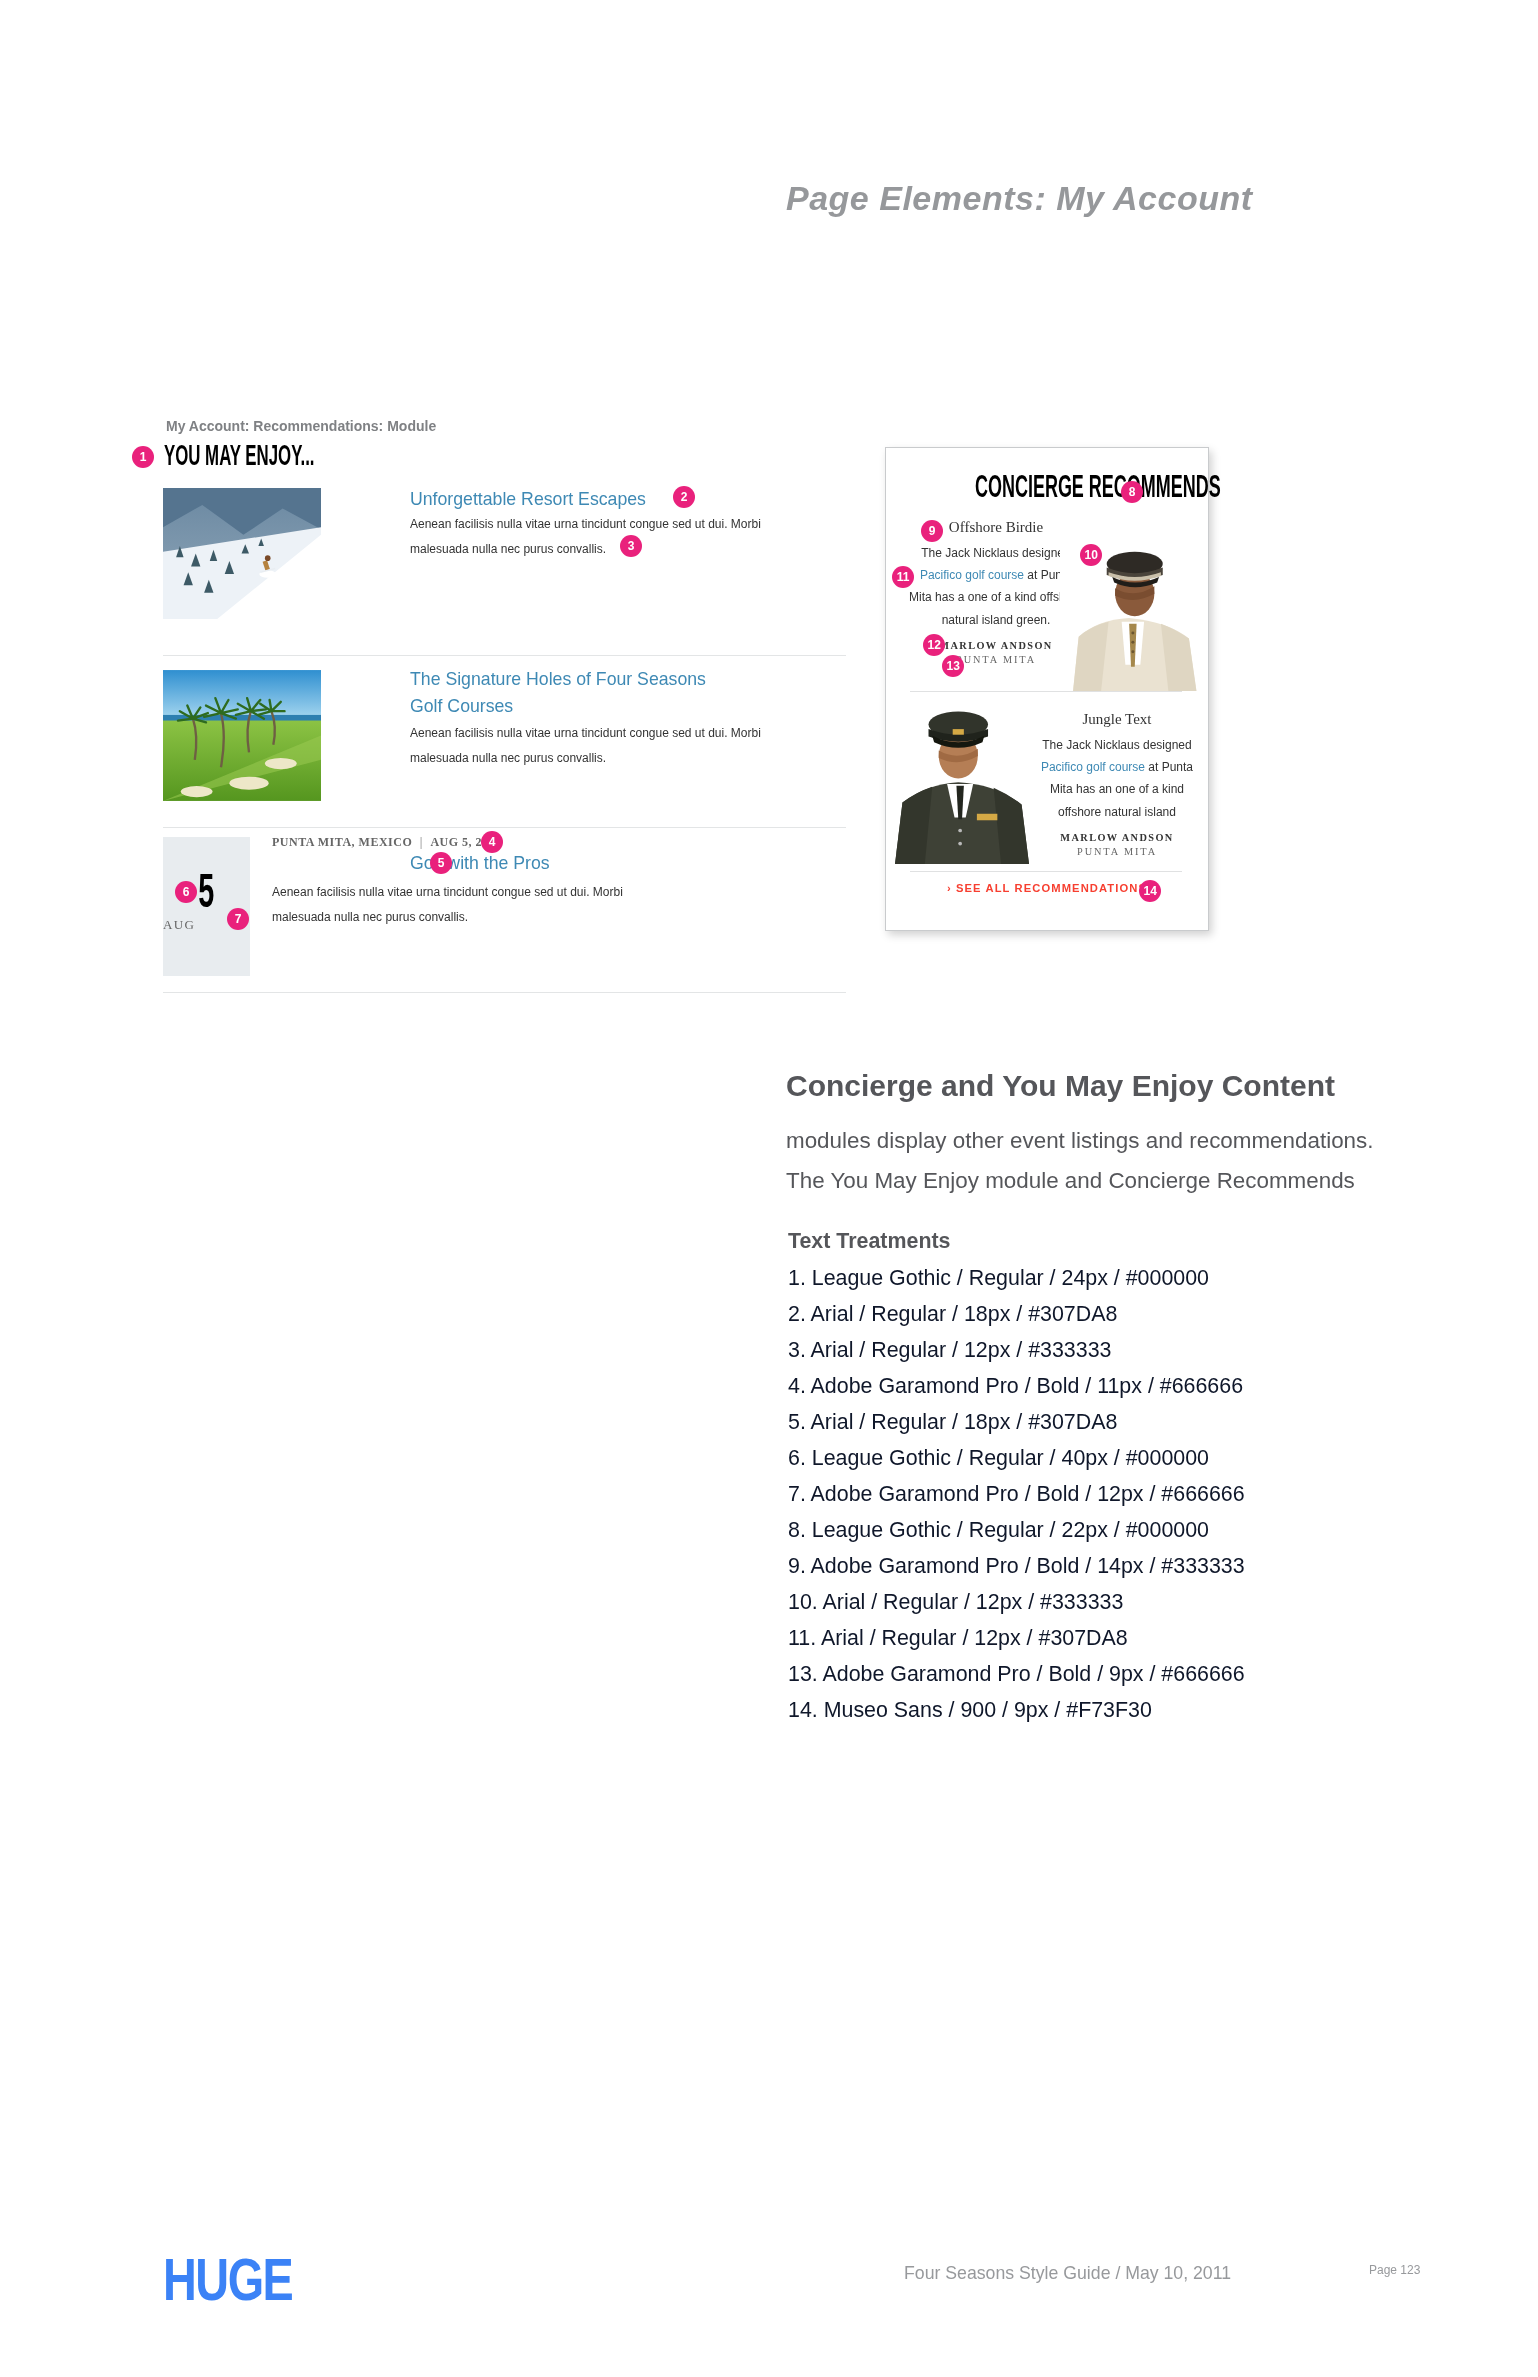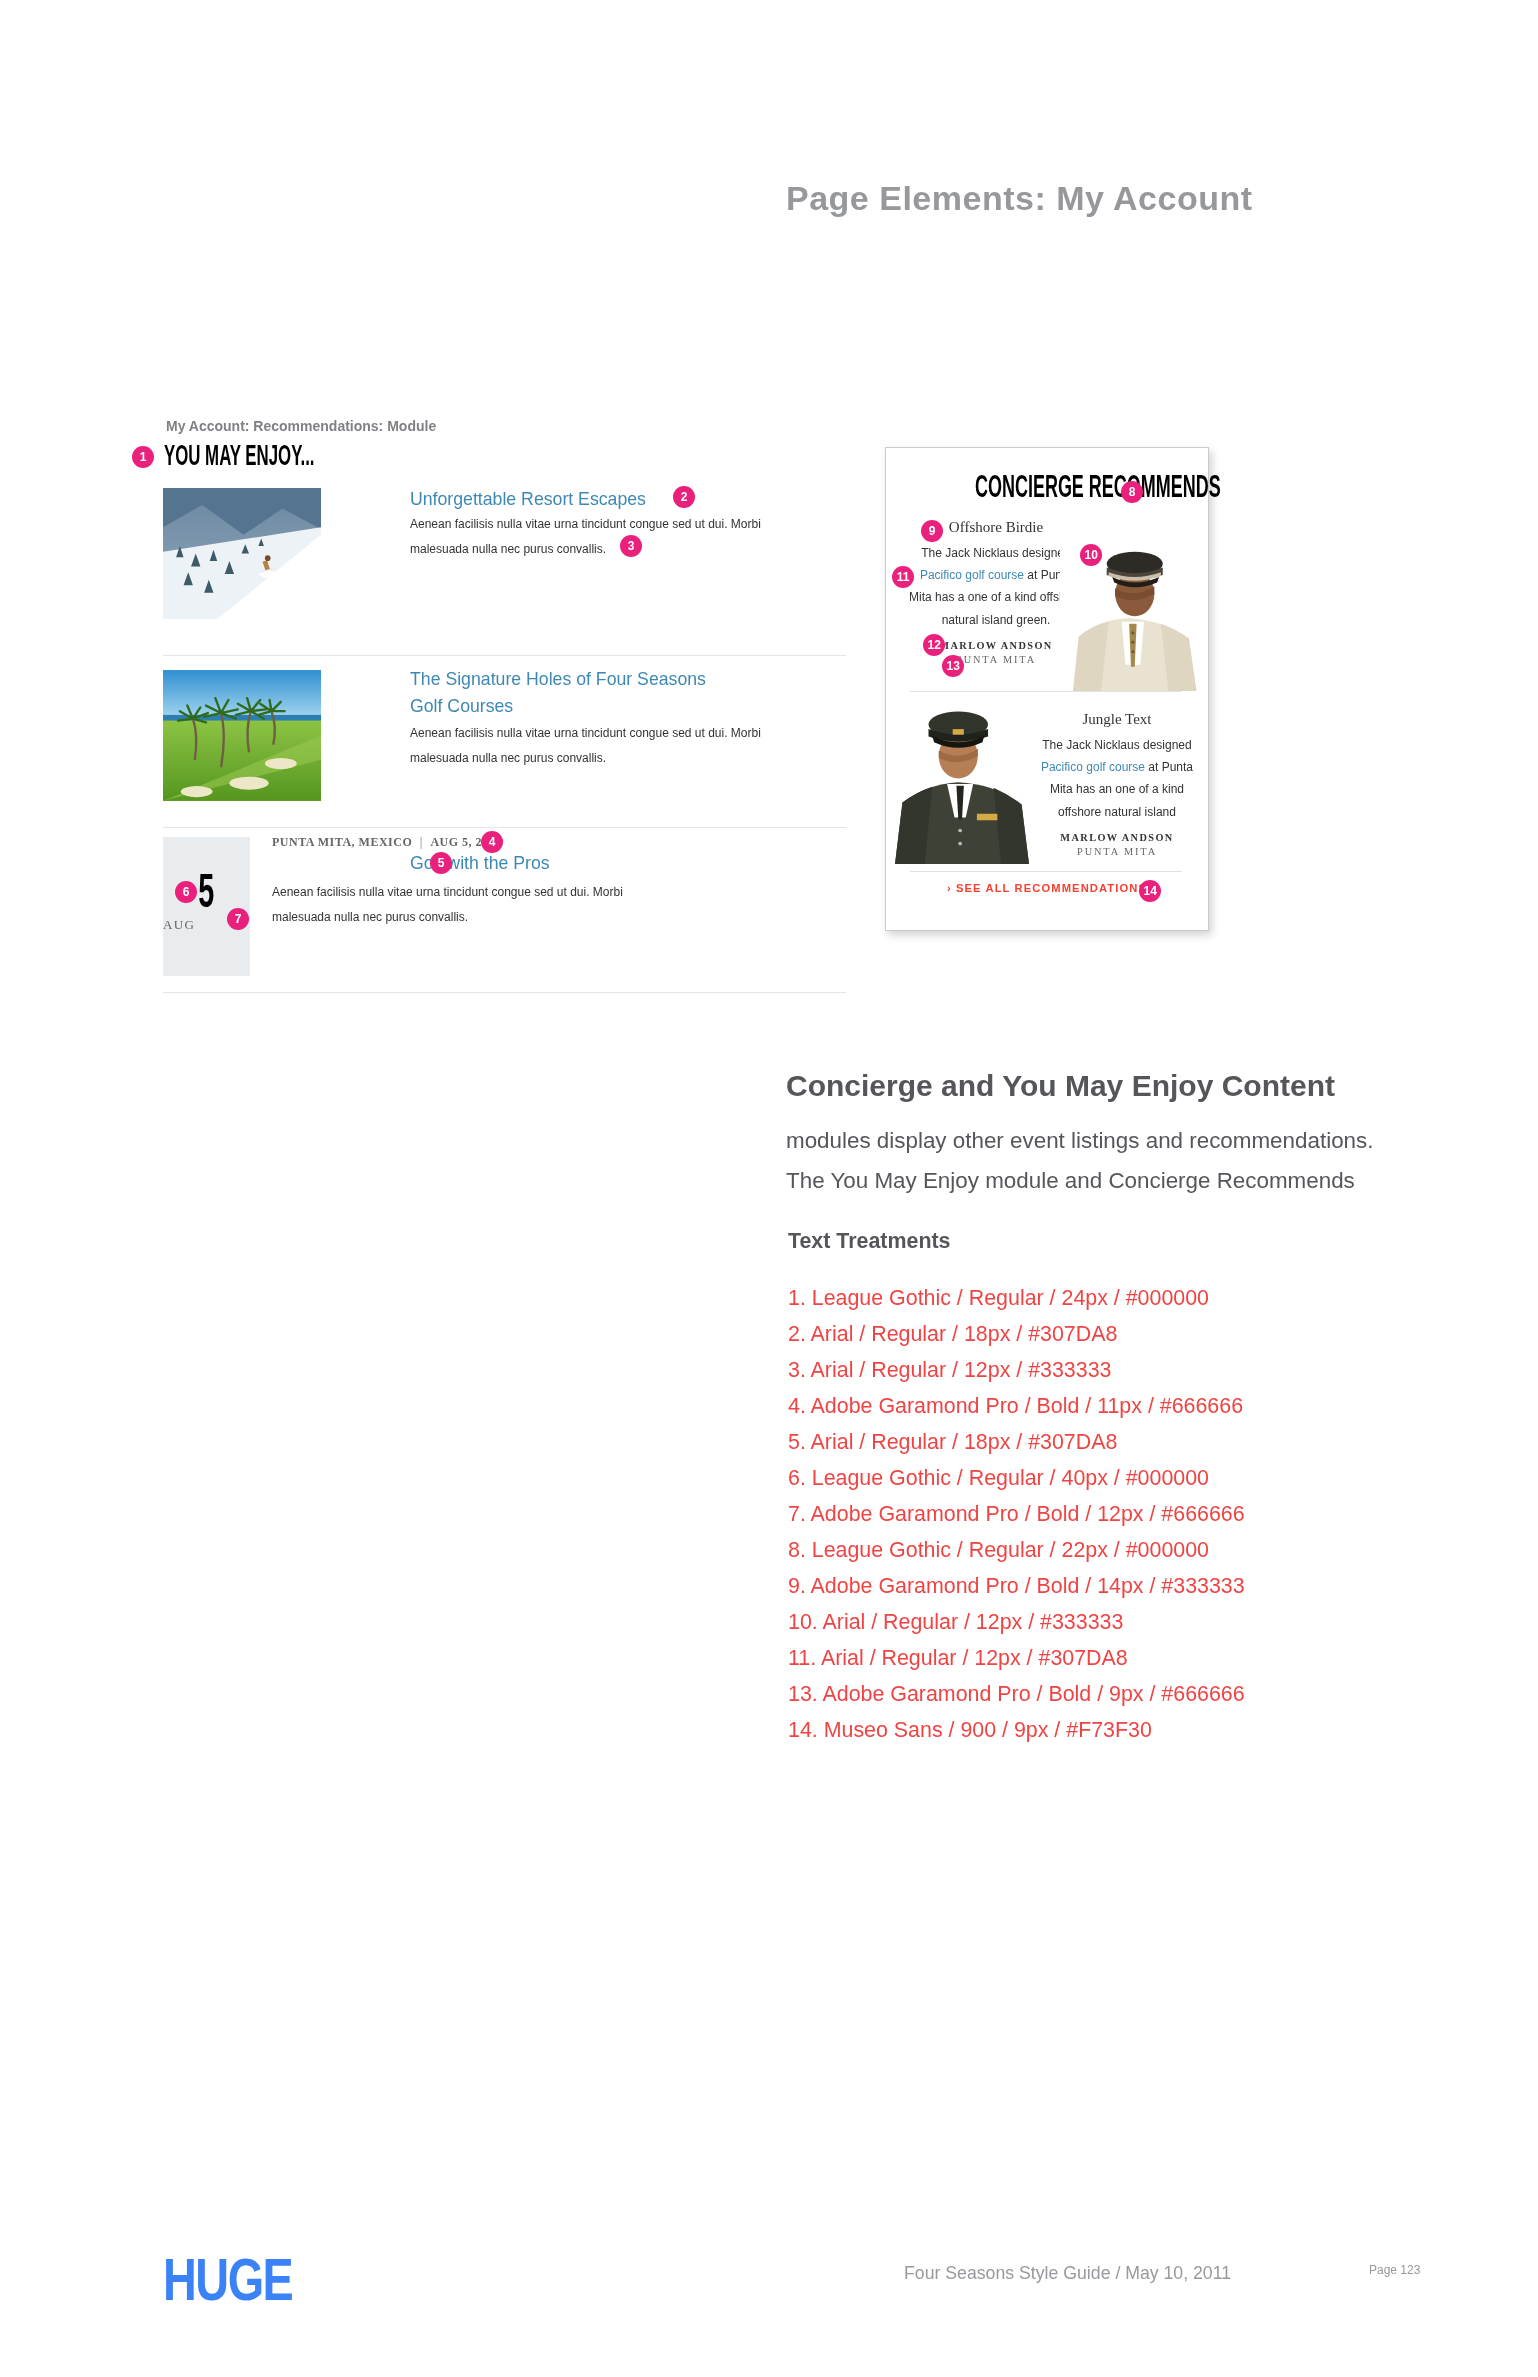--- a/index.html
+++ b/index.html
@@ -8,7 +8,7 @@
 
   
   .page-title{position:absolute;left:786px;top:179px;font-size:34px;font-weight:bold;
-              color:#96989B;letter-spacing:0.5px;}
+              color:#96989B;letter-spacing:0.5px;font-style:italic;}
   .huge{position:absolute;left:163px;top:2245px;font-size:60px;font-weight:bold;
         color:#3b82f6;letter-spacing:-1.9px;}
   .huge span{display:inline-block;transform:scaleX(.78);transform-origin:0 50%;}

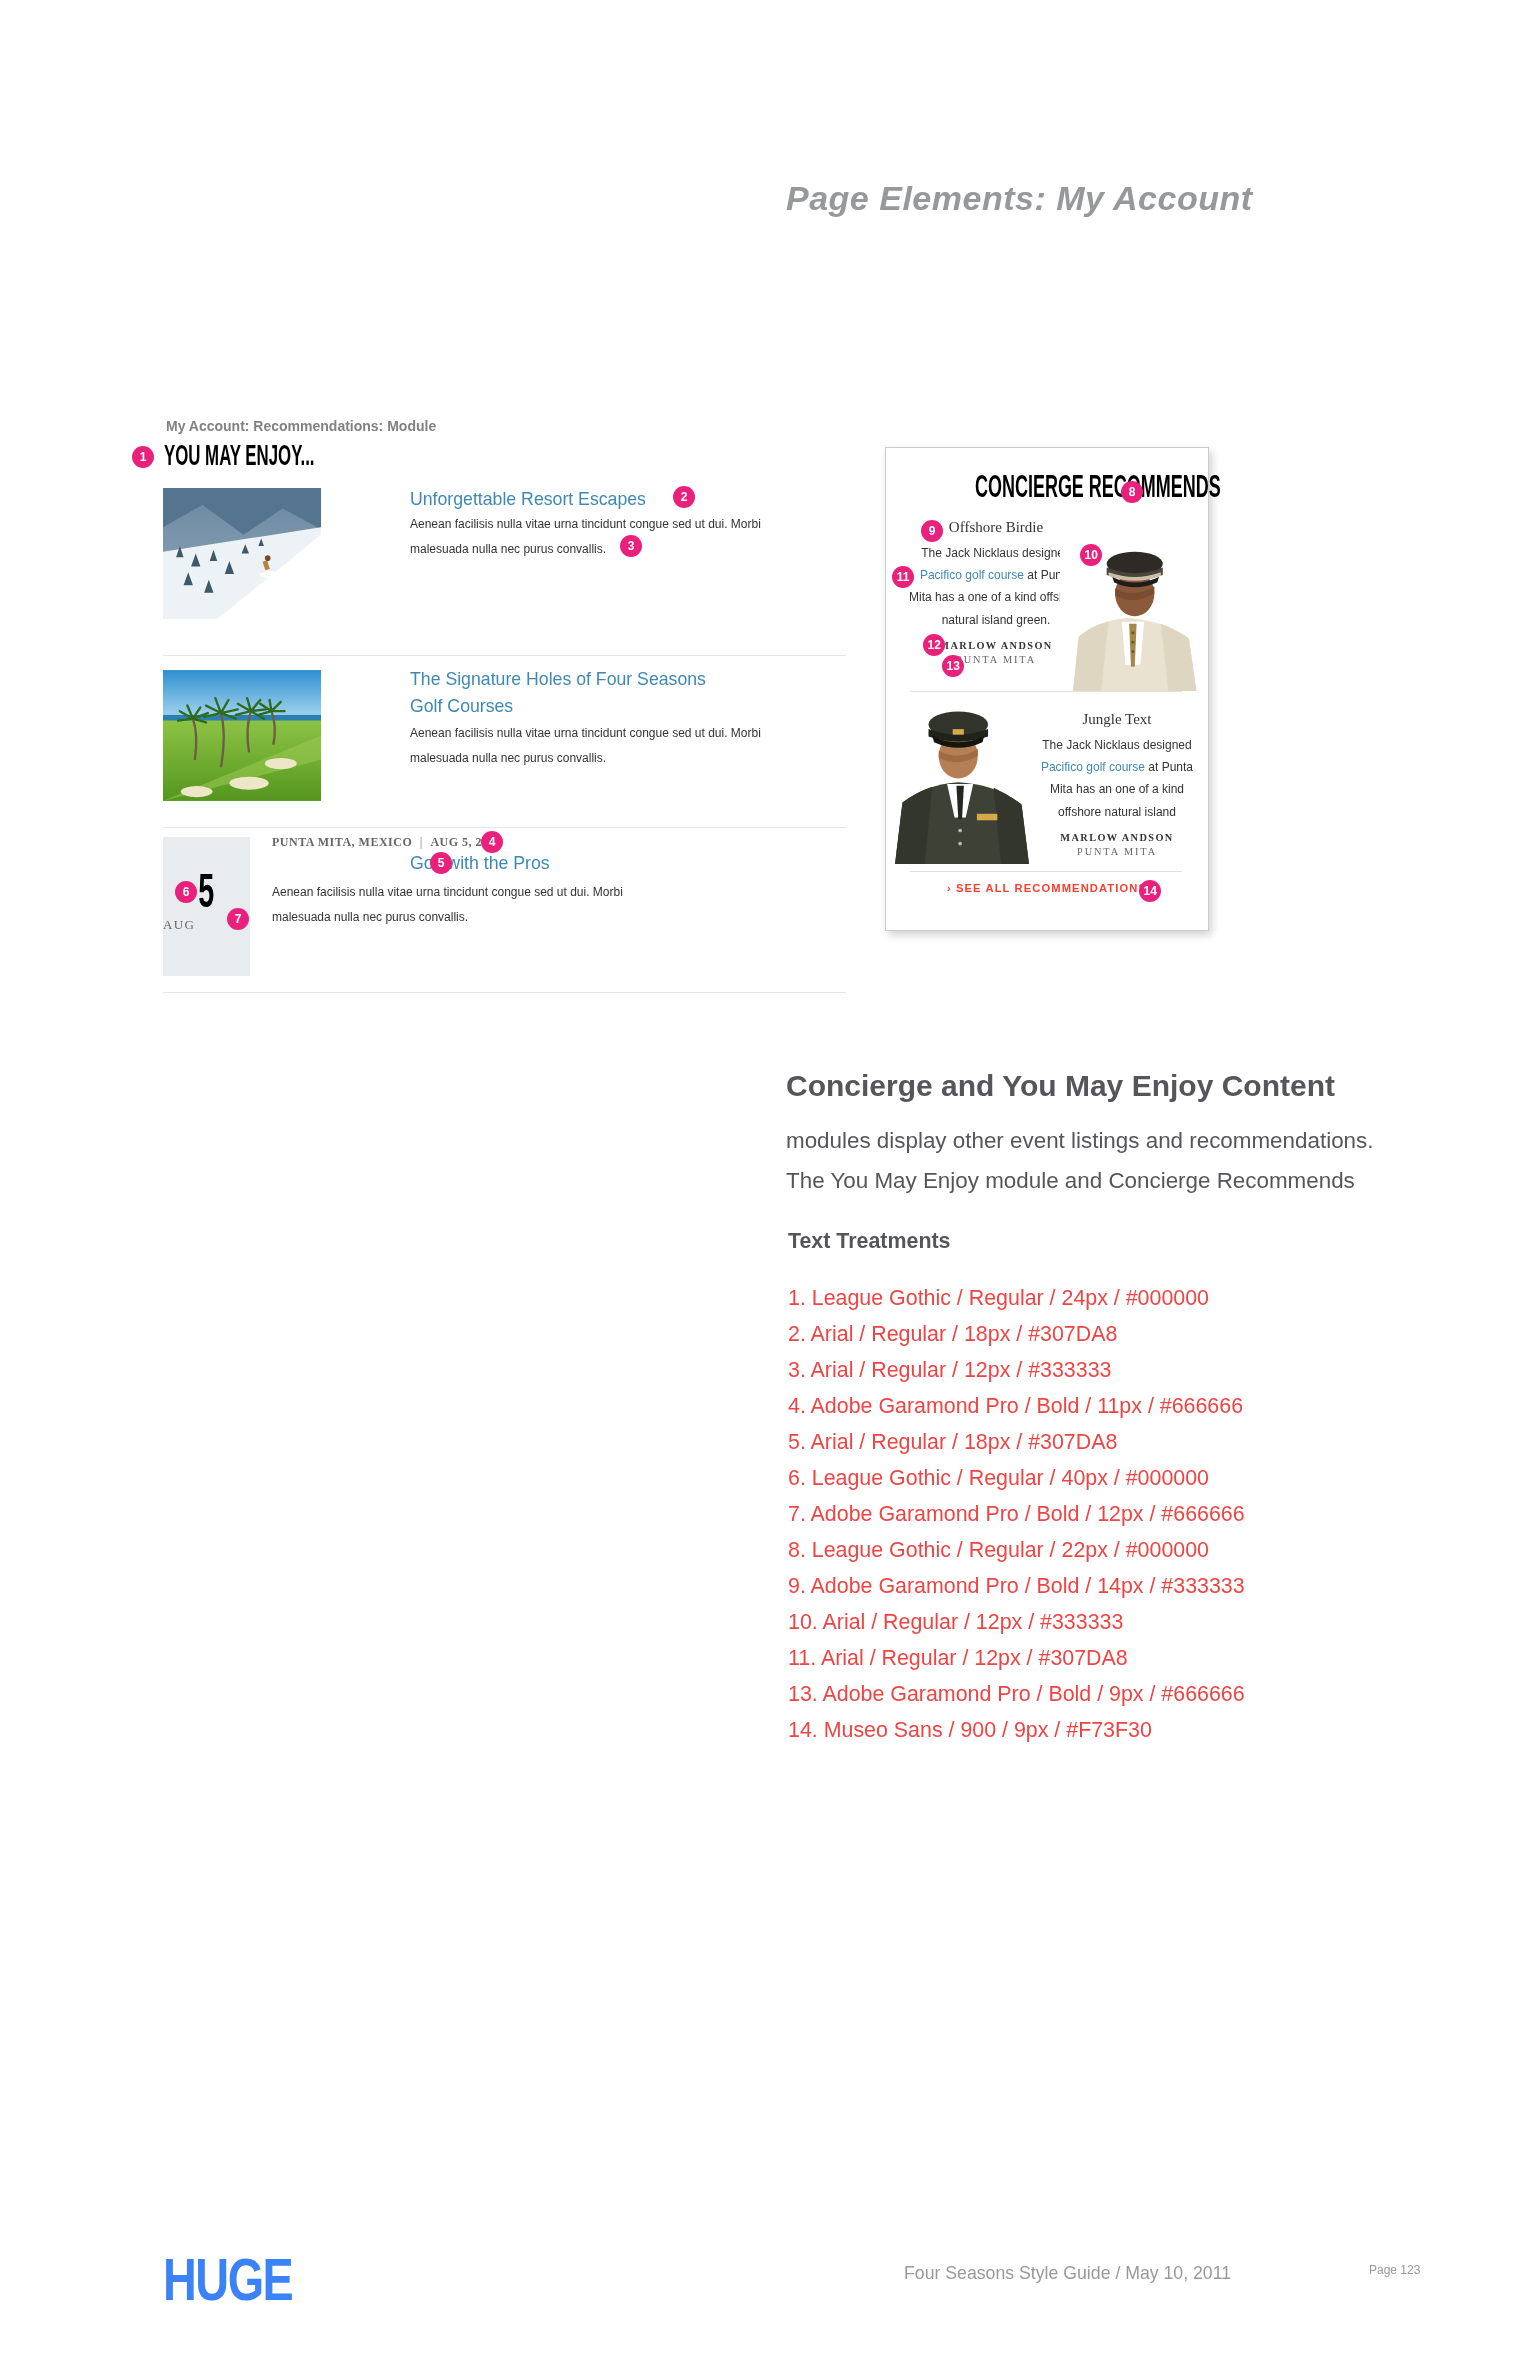--- a/index.html
+++ b/index.html
@@ -84,7 +84,7 @@
   .desc-p{position:absolute;left:786px;top:1121px;font-size:22.4px;color:#55565A;line-height:40px;}
   .desc-p div{white-space:nowrap;}
   .tt-h{position:absolute;left:788px;top:1229px;font-size:21.4px;font-weight:bold;color:#55565A;}
-  .tt-list{position:absolute;left:788px;top:1260px;font-size:21.4px;color:#ef4444;line-height:36px;margin-top:20px;}
+  .tt-list{position:absolute;left:788px;top:1260px;font-size:21.4px;color:#0f172a;line-height:36px;}
   .tt-list div{white-space:nowrap;}
 </style>
 </head>

